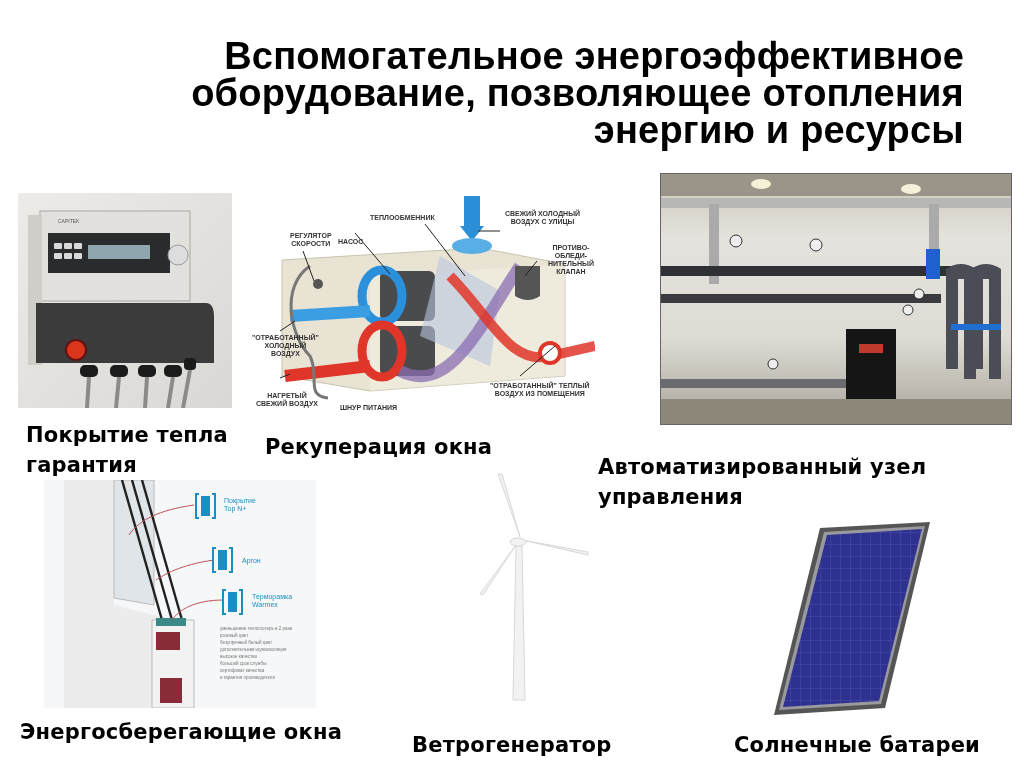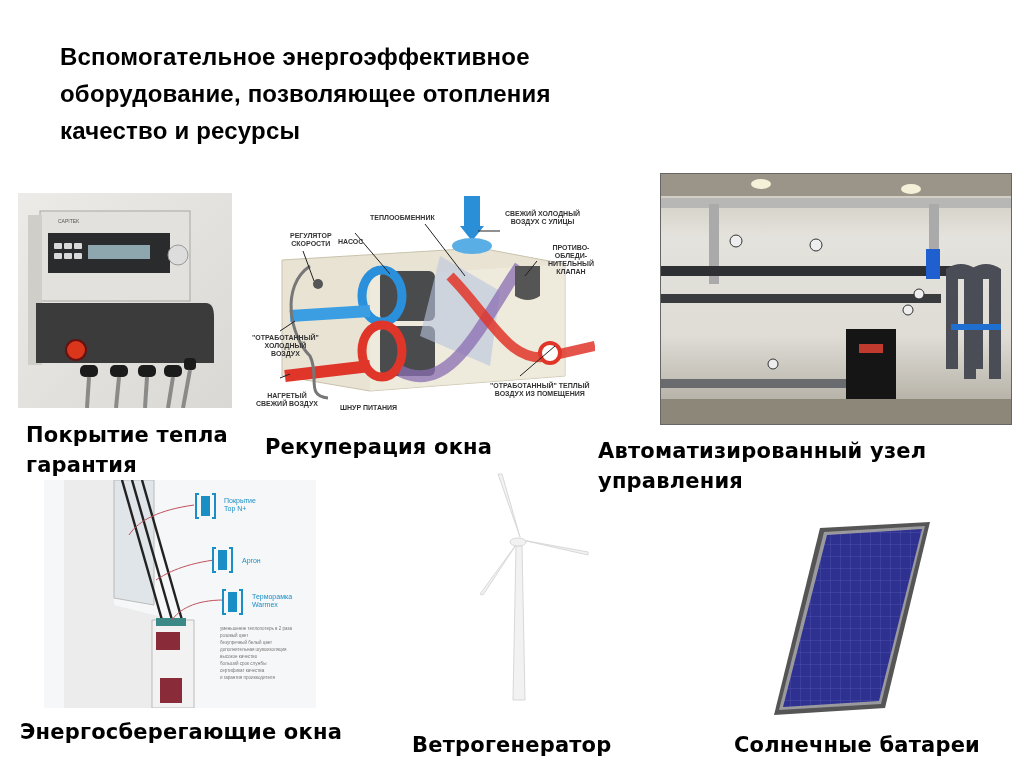--- a/index.html
+++ b/index.html
@@ -9,8 +9,8 @@
   }
   .slide { position: absolute; left: 0; top: 0; width: 1024px; height: 767px; background: #fff; }
   .title {
-    position: absolute; left: 60px; top: 38px; width: 904px; text-align: left;
-    font-weight: 900; font-size: 24px; line-height: 37px; letter-spacing: 0.2px;
+    position: absolute; left: 60px; top: 38px; width: 904px; text-align: right;
+    font-weight: 900; font-size: 38px; line-height: 37px; letter-spacing: 0.2px;
     font-family: "Liberation Sans", sans-serif;
   }
   .title span { display: block; }

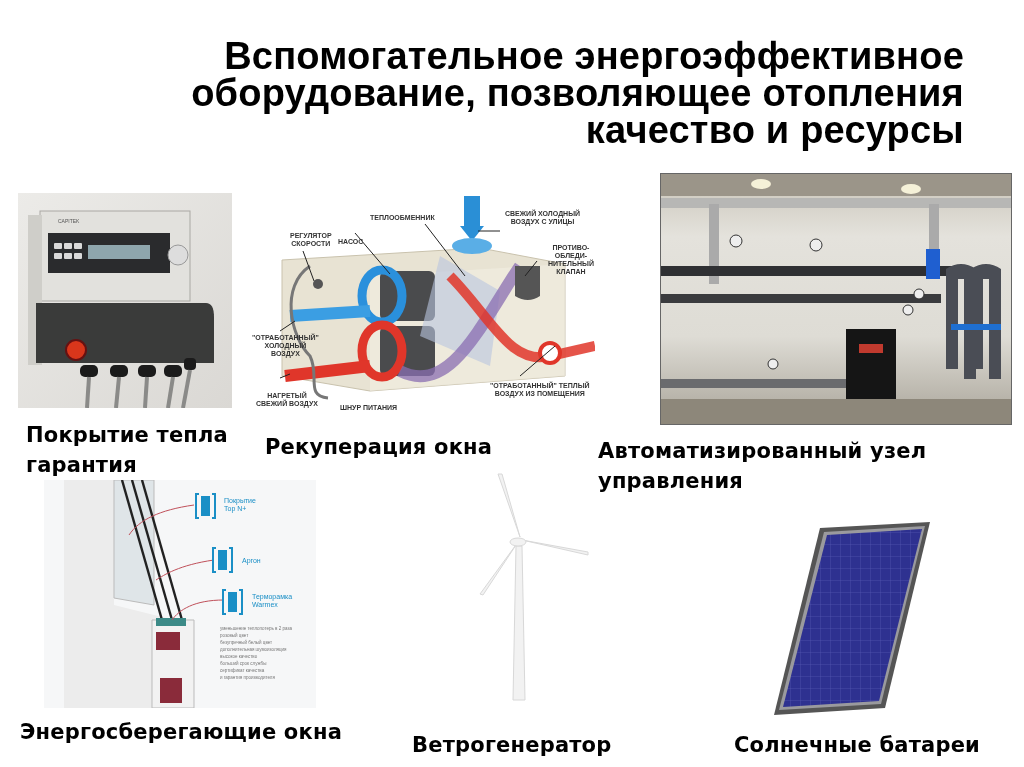--- a/index.html
+++ b/index.html
@@ -39,7 +39,7 @@
   <div class="title">
     <span>Вспомогательное энергоэффективное</span>
     <span>оборудование, позволяющее отопления</span>
-    <span>качество и ресурсы</span>
+    <span>энергию и ресурсы</span>
   </div>
 
   <div class="pic meter-bg" style="left:18px; top:193px; width:214px; height:215px;">

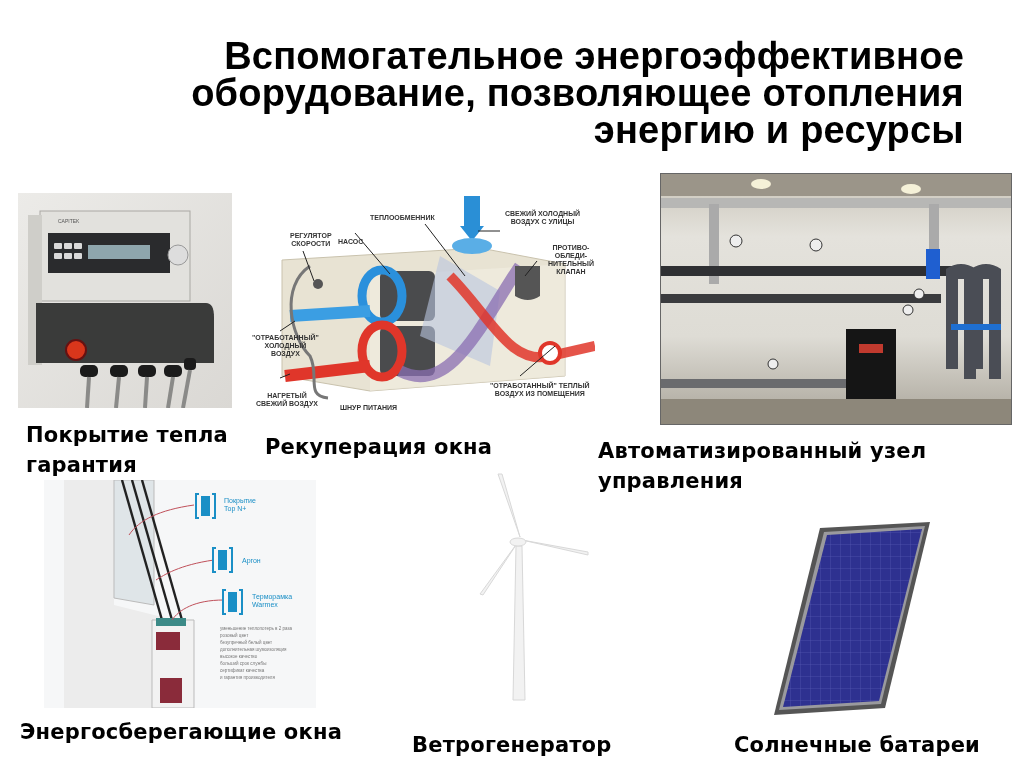--- a/index.html
+++ b/index.html
@@ -185,7 +185,7 @@
       <rect x="0" y="225" width="350" height="25" fill="#8d877a"></rect>
     </svg>
   </div>
-  <div class="caption" style="left:598px; top:436px;">
+  <div class="caption" style="left:598px; top:452px;">
     <div>Автоматизированный узел</div>
     <div>управления</div>
   </div>

